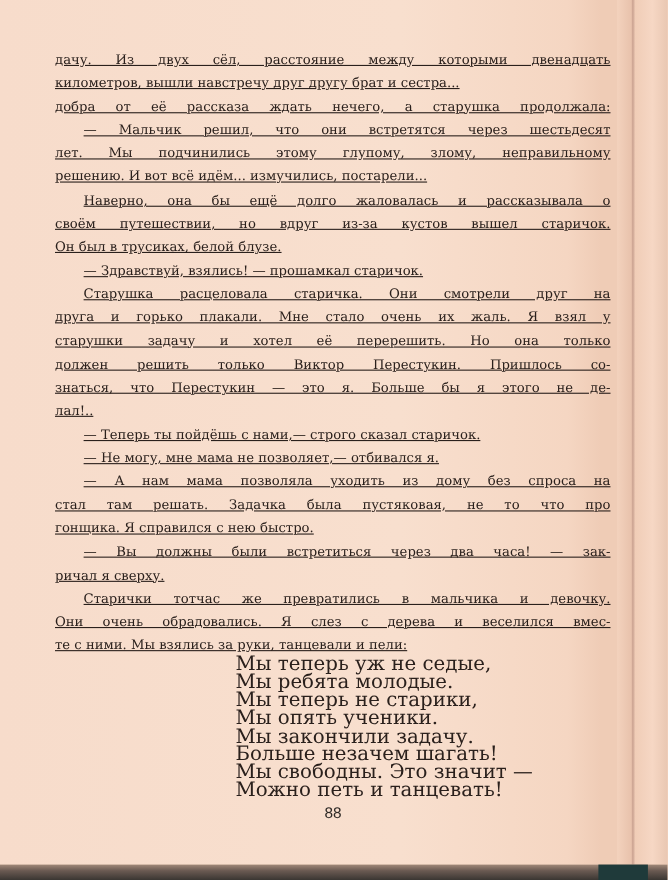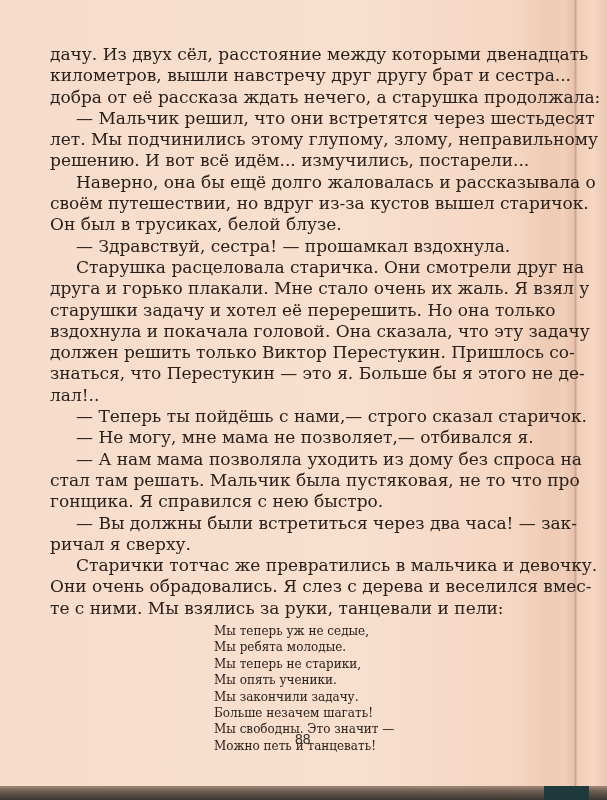--- a/index.html
+++ b/index.html
@@ -27,8 +27,9 @@
     }
     .text {
       position: absolute; left: 50px; top: 44px; width: 505px;
-      font-size: 17px; line-height: 21.3px;
+      font-size: 12px; line-height: 21.3px;
       text-align: justify;
+      text-decoration: underline;
     }
     .p { margin: 0; }
     .line { display: block; text-align: justify; text-align-last: justify; white-space: nowrap; }

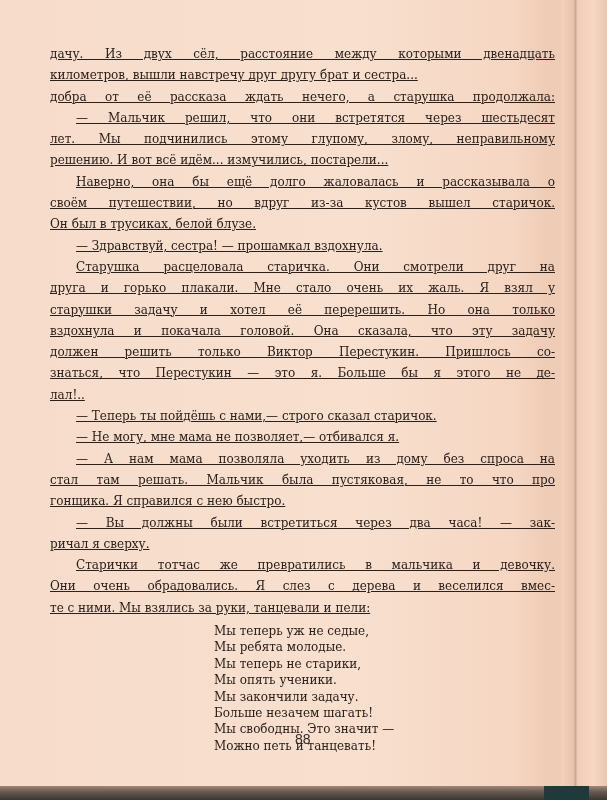--- a/index.html
+++ b/index.html
@@ -74,7 +74,7 @@
   </p>
 
   <p class="p">
-    <span class="line last" style="padding-left:26px">— Здравствуй, сестра! — прошамкал вздохнула.</span>
+    <span class="line last" style="padding-left:26px">— Здравствуй, взялись! — прошамкал старичок.</span>
   </p>
 
   <p class="p">

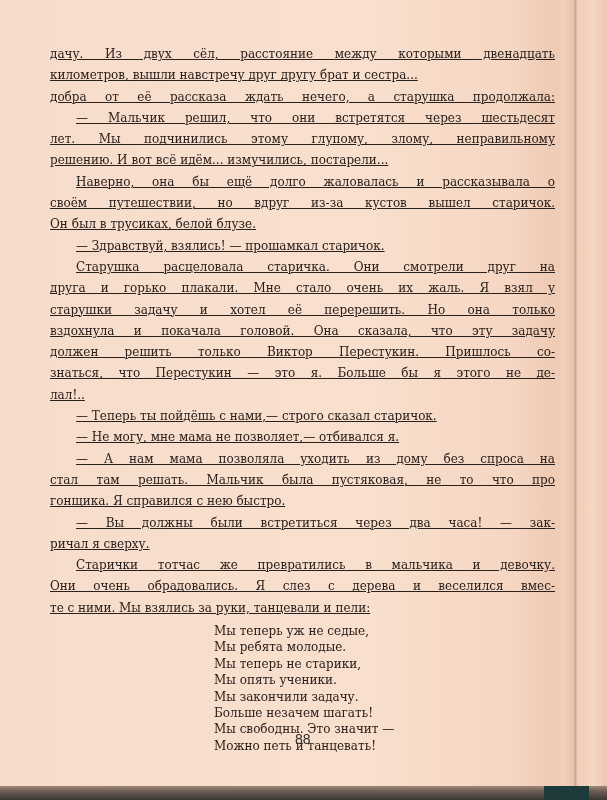--- a/index.html
+++ b/index.html
@@ -81,7 +81,6 @@
     <span class="line" style="padding-left:26px">Старушка расцеловала старичка. Они смотрели друг на</span>
     <span class="line">друга и горько плакали. Мне стало очень их жаль. Я взял у</span>
     <span class="line">старушки задачу и хотел её перерешить. Но она только</span>
-    <span class="line">вздохнула и покачала головой. Она сказала, что эту задачу</span>
     <span class="line">должен решить только Виктор Перестукин. Пришлось со-</span>
     <span class="line">знаться, что Перестукин — это я. Больше бы я этого не де-</span>
     <span class="line last">лал!..</span>

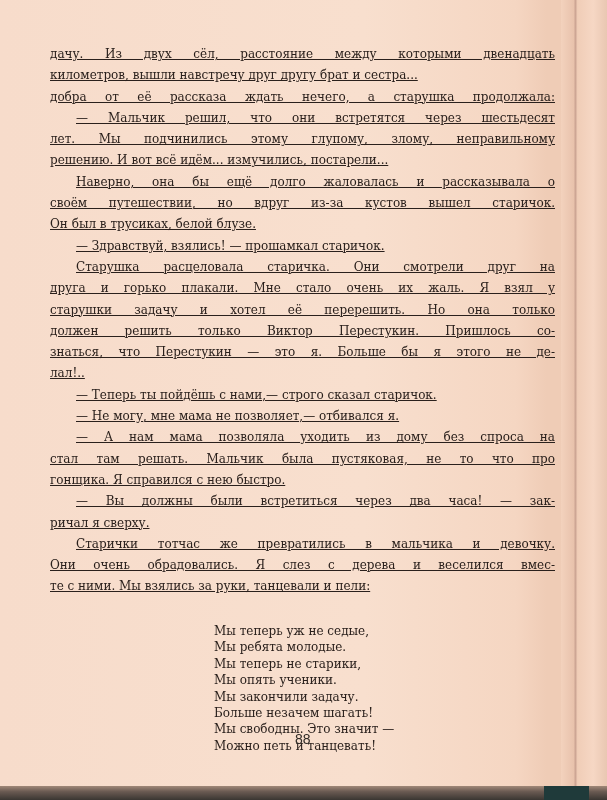--- a/index.html
+++ b/index.html
@@ -99,7 +99,7 @@
   </p>
 
   <p class="p">
-    <span class="line">стал там решать. Мальчик была пустяковая, не то что про</span>
+    <span class="line">стал там решать. Задачка была пустяковая, не то что про</span>
     <span class="line last">гонщика. Я справился с нею быстро.</span>
   </p>
 

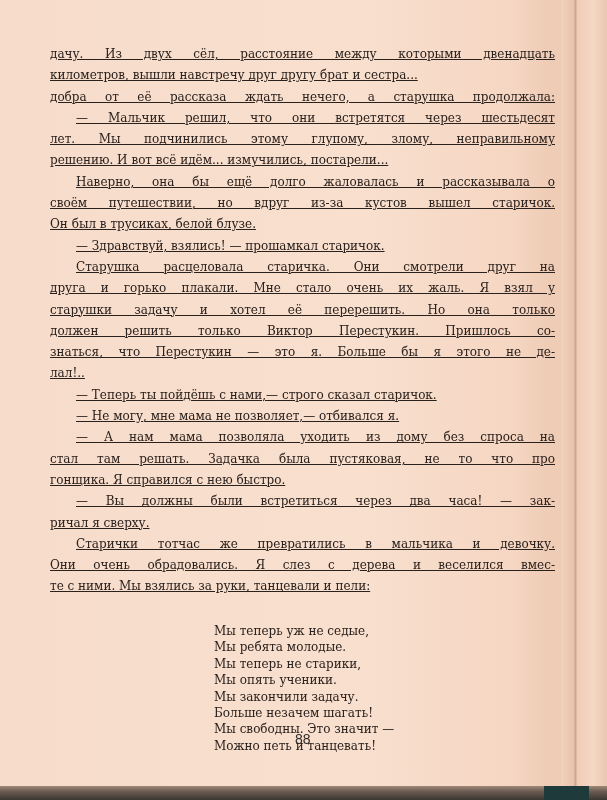--- a/index.html
+++ b/index.html
@@ -36,7 +36,7 @@
     .line.last { text-align-last: left; }
     .poem {
       position: absolute; left: 214px; top: 596px;
-      font-size: 12px; line-height: 16.4px; margin-top: 27px;
+      font-size: 18px; line-height: 16.4px;
     }
     .poem .pl { display: block; white-space: nowrap; }
     .page-number {

